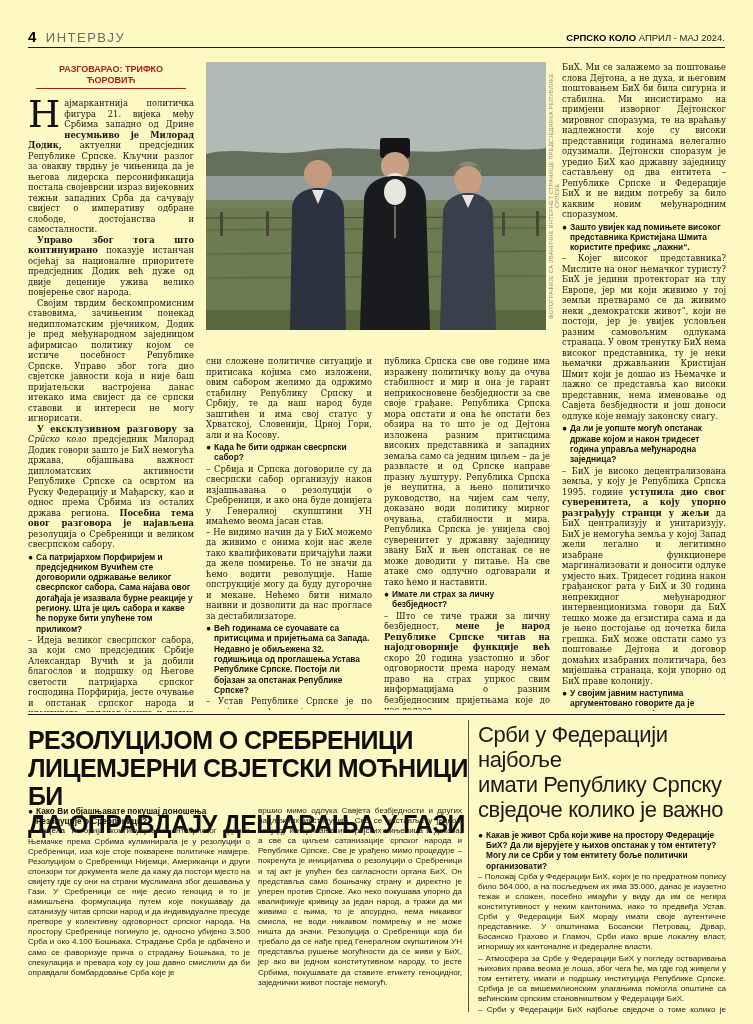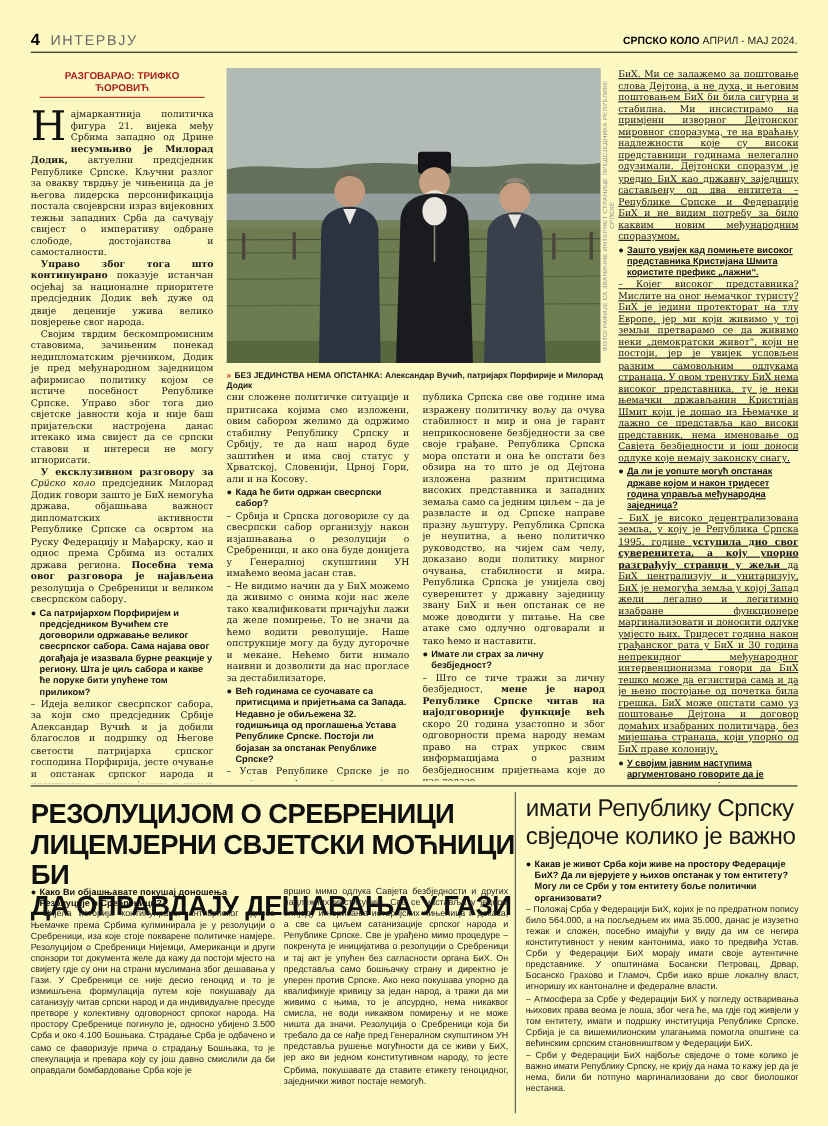--- a/index.html
+++ b/index.html
@@ -29,7 +29,7 @@
   #col1{left:28px;top:62px;height:650px;}
   #col2{left:206px;top:356px;width:166px;height:354px;}
   #col3{left:384px;top:356px;width:166px;height:354px;}
-  #col4{left:562px;top:62px;width:164px;height:650px;text-decoration:underline;}
+  #col4{left:562px;top:62px;width:164px;height:650px;}
 
   
   .photo{position:absolute;left:206px;top:62px;width:340px;height:268px;overflow:hidden;background:#aeb6ad;}

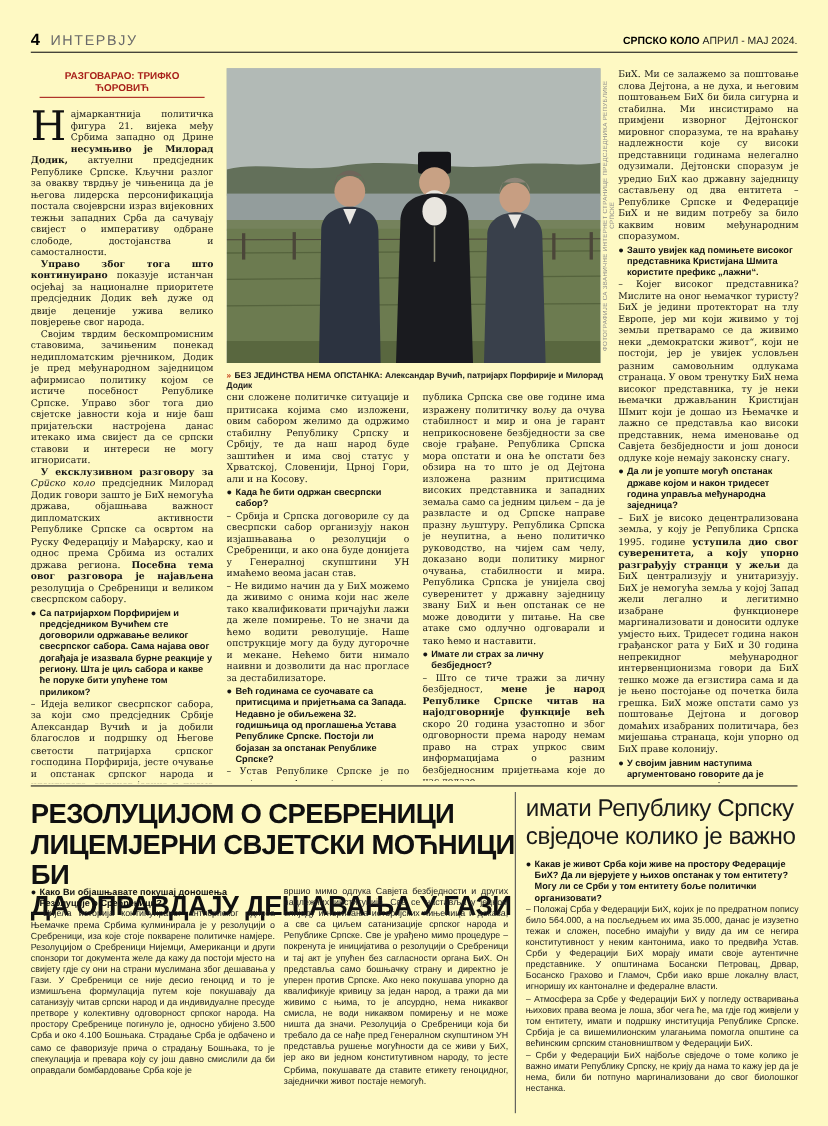--- a/index.html
+++ b/index.html
@@ -127,10 +127,6 @@
     </svg>
   </div>
   <div class="photo-credit">ФОТОГРАФИЈЕ СА ЗВАНИЧНЕ ИНТЕРНЕТ СТРАНИЦЕ ПРЕДСЈЕДНИКА РЕПУБЛИКЕ СРПСКЕ</div>
-  <div class="caption">
-    <span class="mark">»</span><span>БЕЗ ЈЕДИНСТВА НЕМА ОПСТАНКА:</span>
-    <span>Александар Вучић, патријарх Порфирије и Милорад Додик</span>
-  </div>
 
   <div class="col" id="col2">
     <p class="ni">сни сложене политичке ситуације и притисака којима смо изложени, овим сабором желимо да одржимо стабилну Републику Српску и Србију, те да наш народ буде заштићен и има свој статус у Хрватској, Словенији, Црној Гори, али и на Косову.</p>

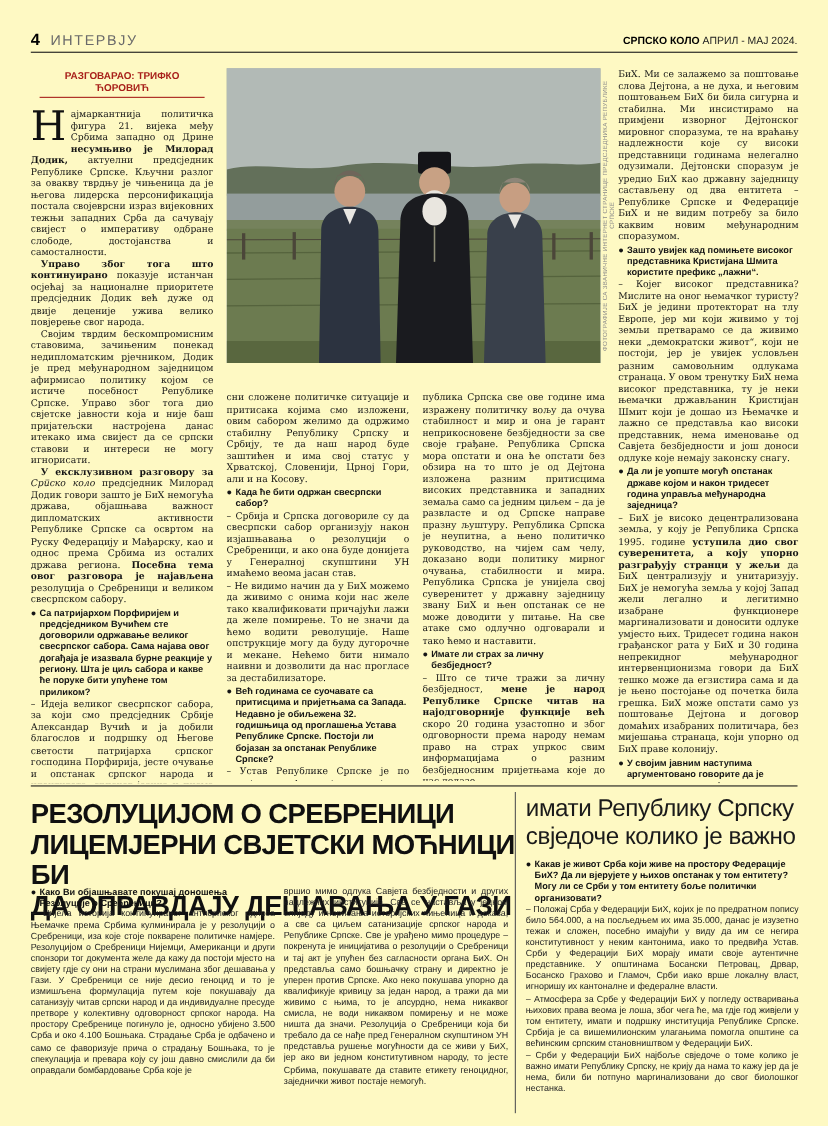--- a/index.html
+++ b/index.html
@@ -172,6 +172,7 @@
 
   <div class="fed">
     <div class="fed-head">
+      <div>Срби у Федерацији најбоље</div>
       <div>имати Републику Српску</div>
       <div>свједоче колико је важно</div>
     </div>

